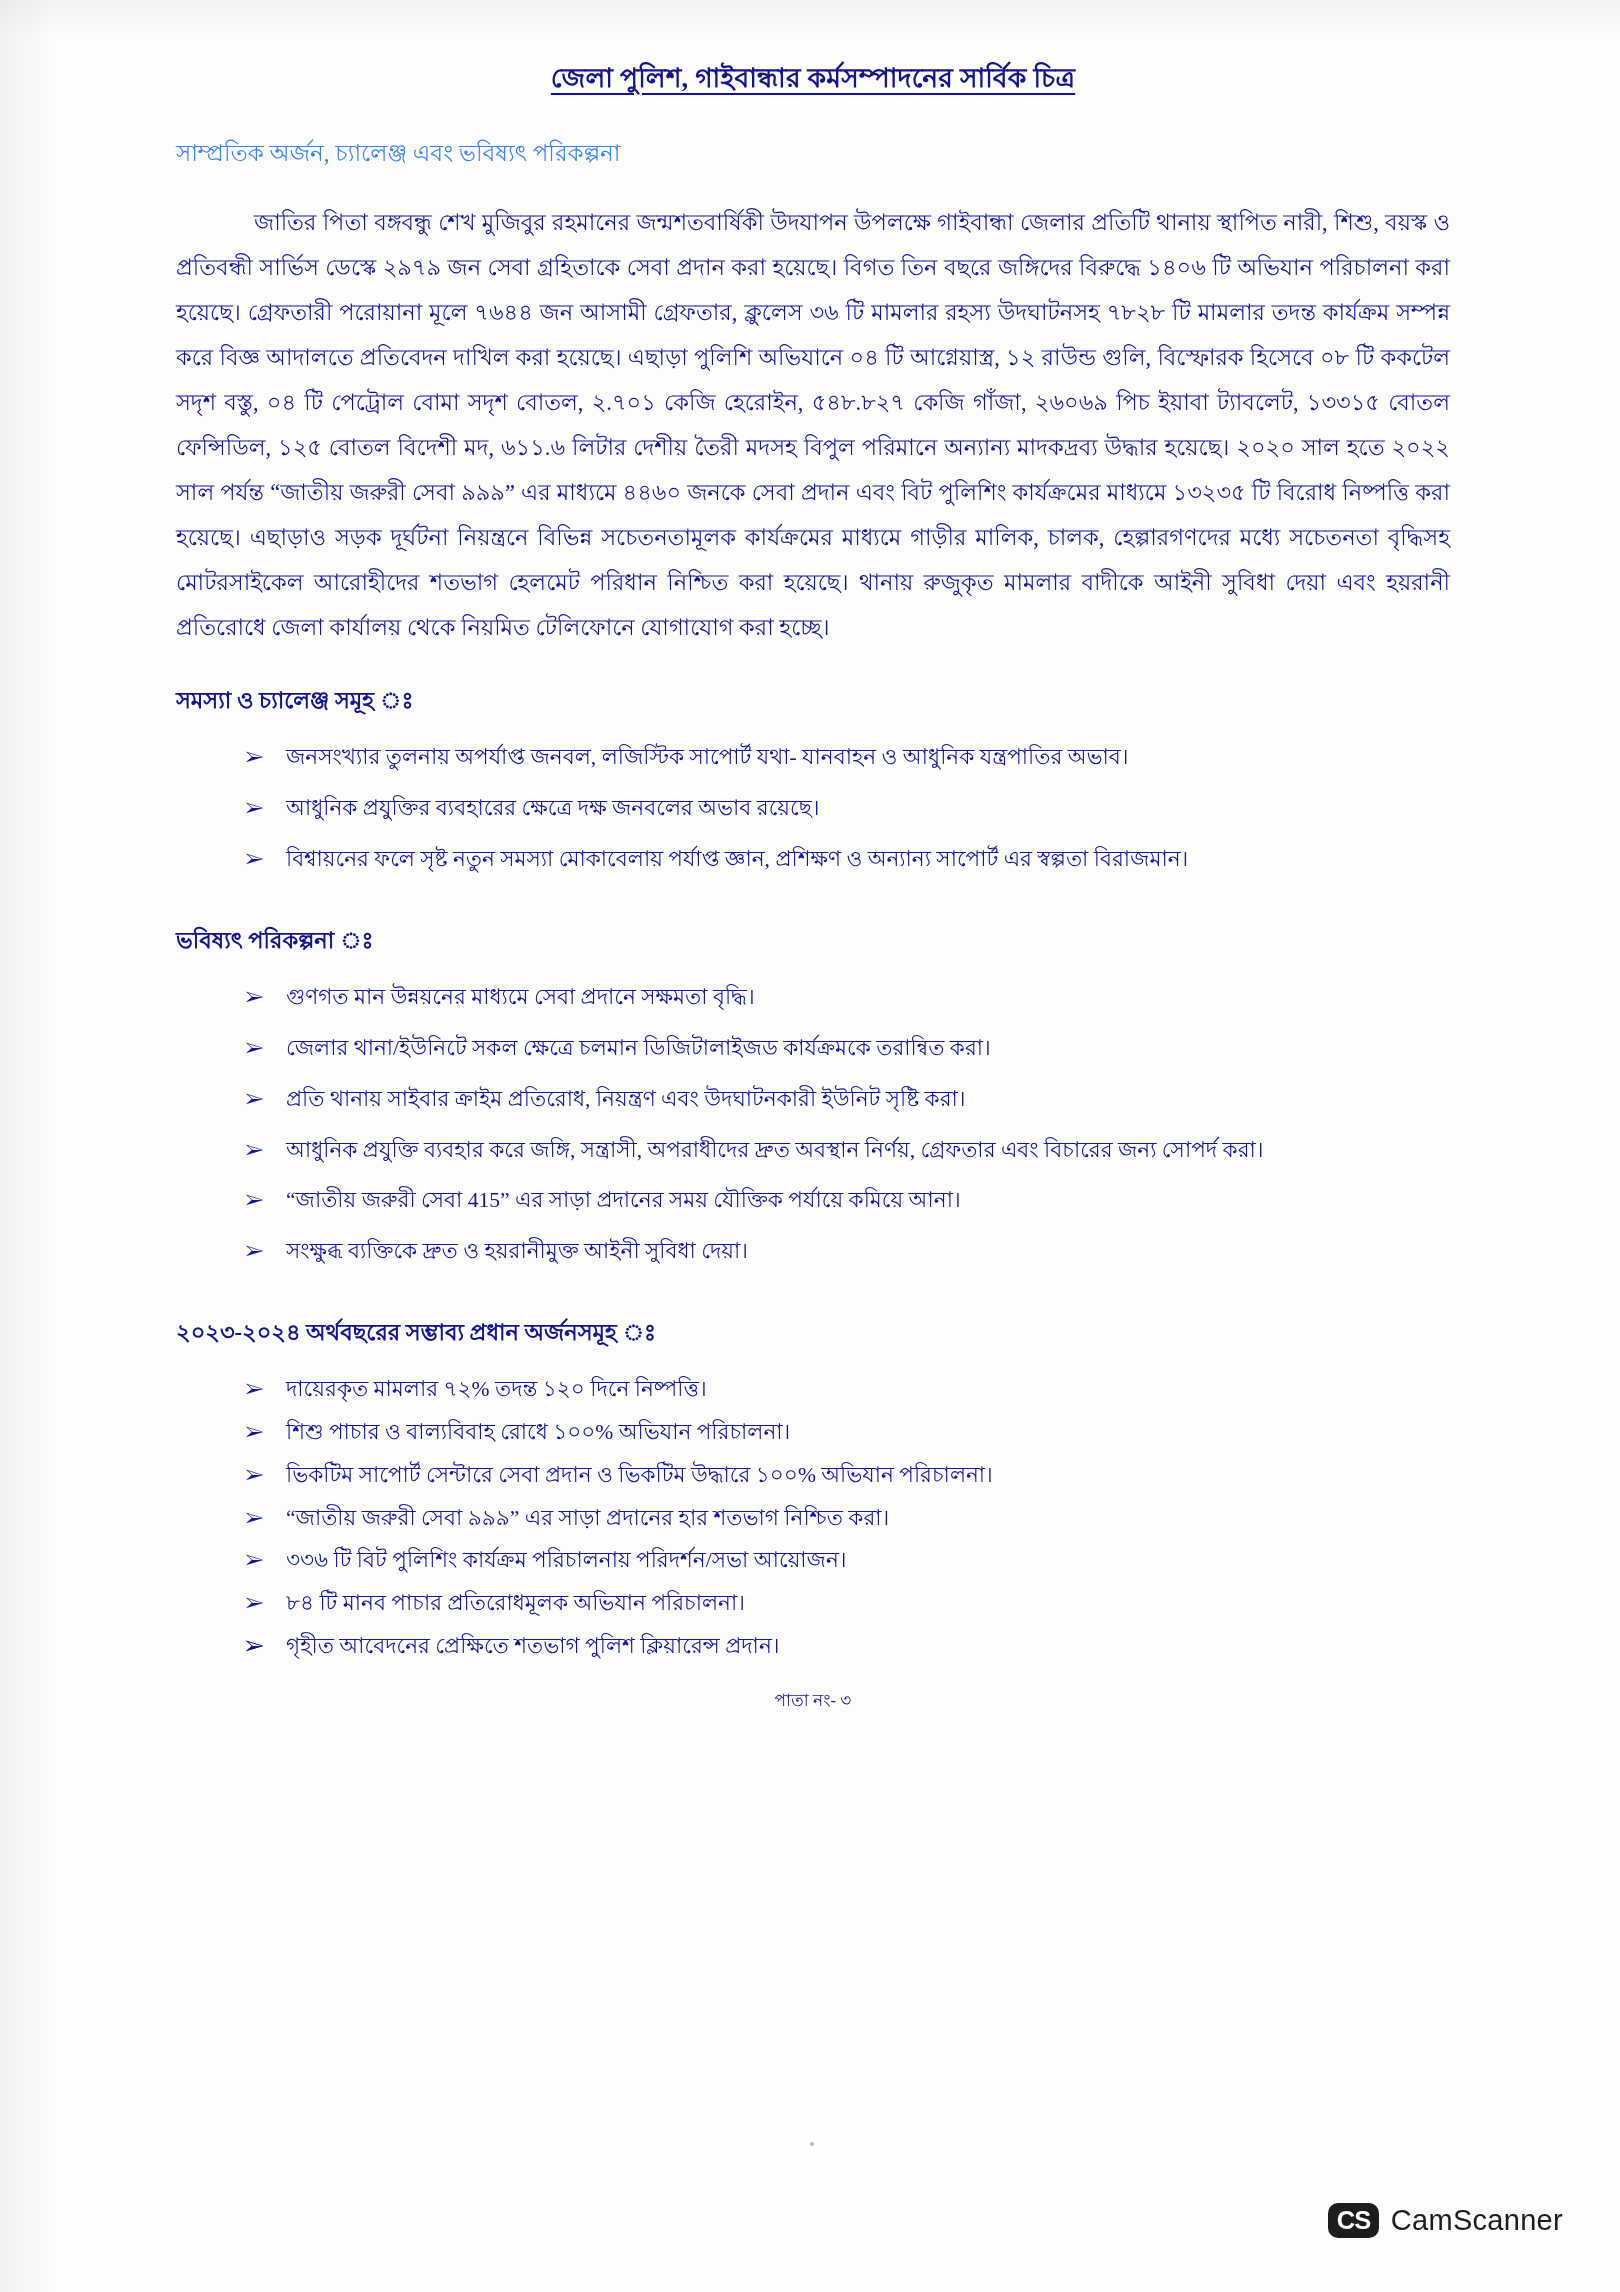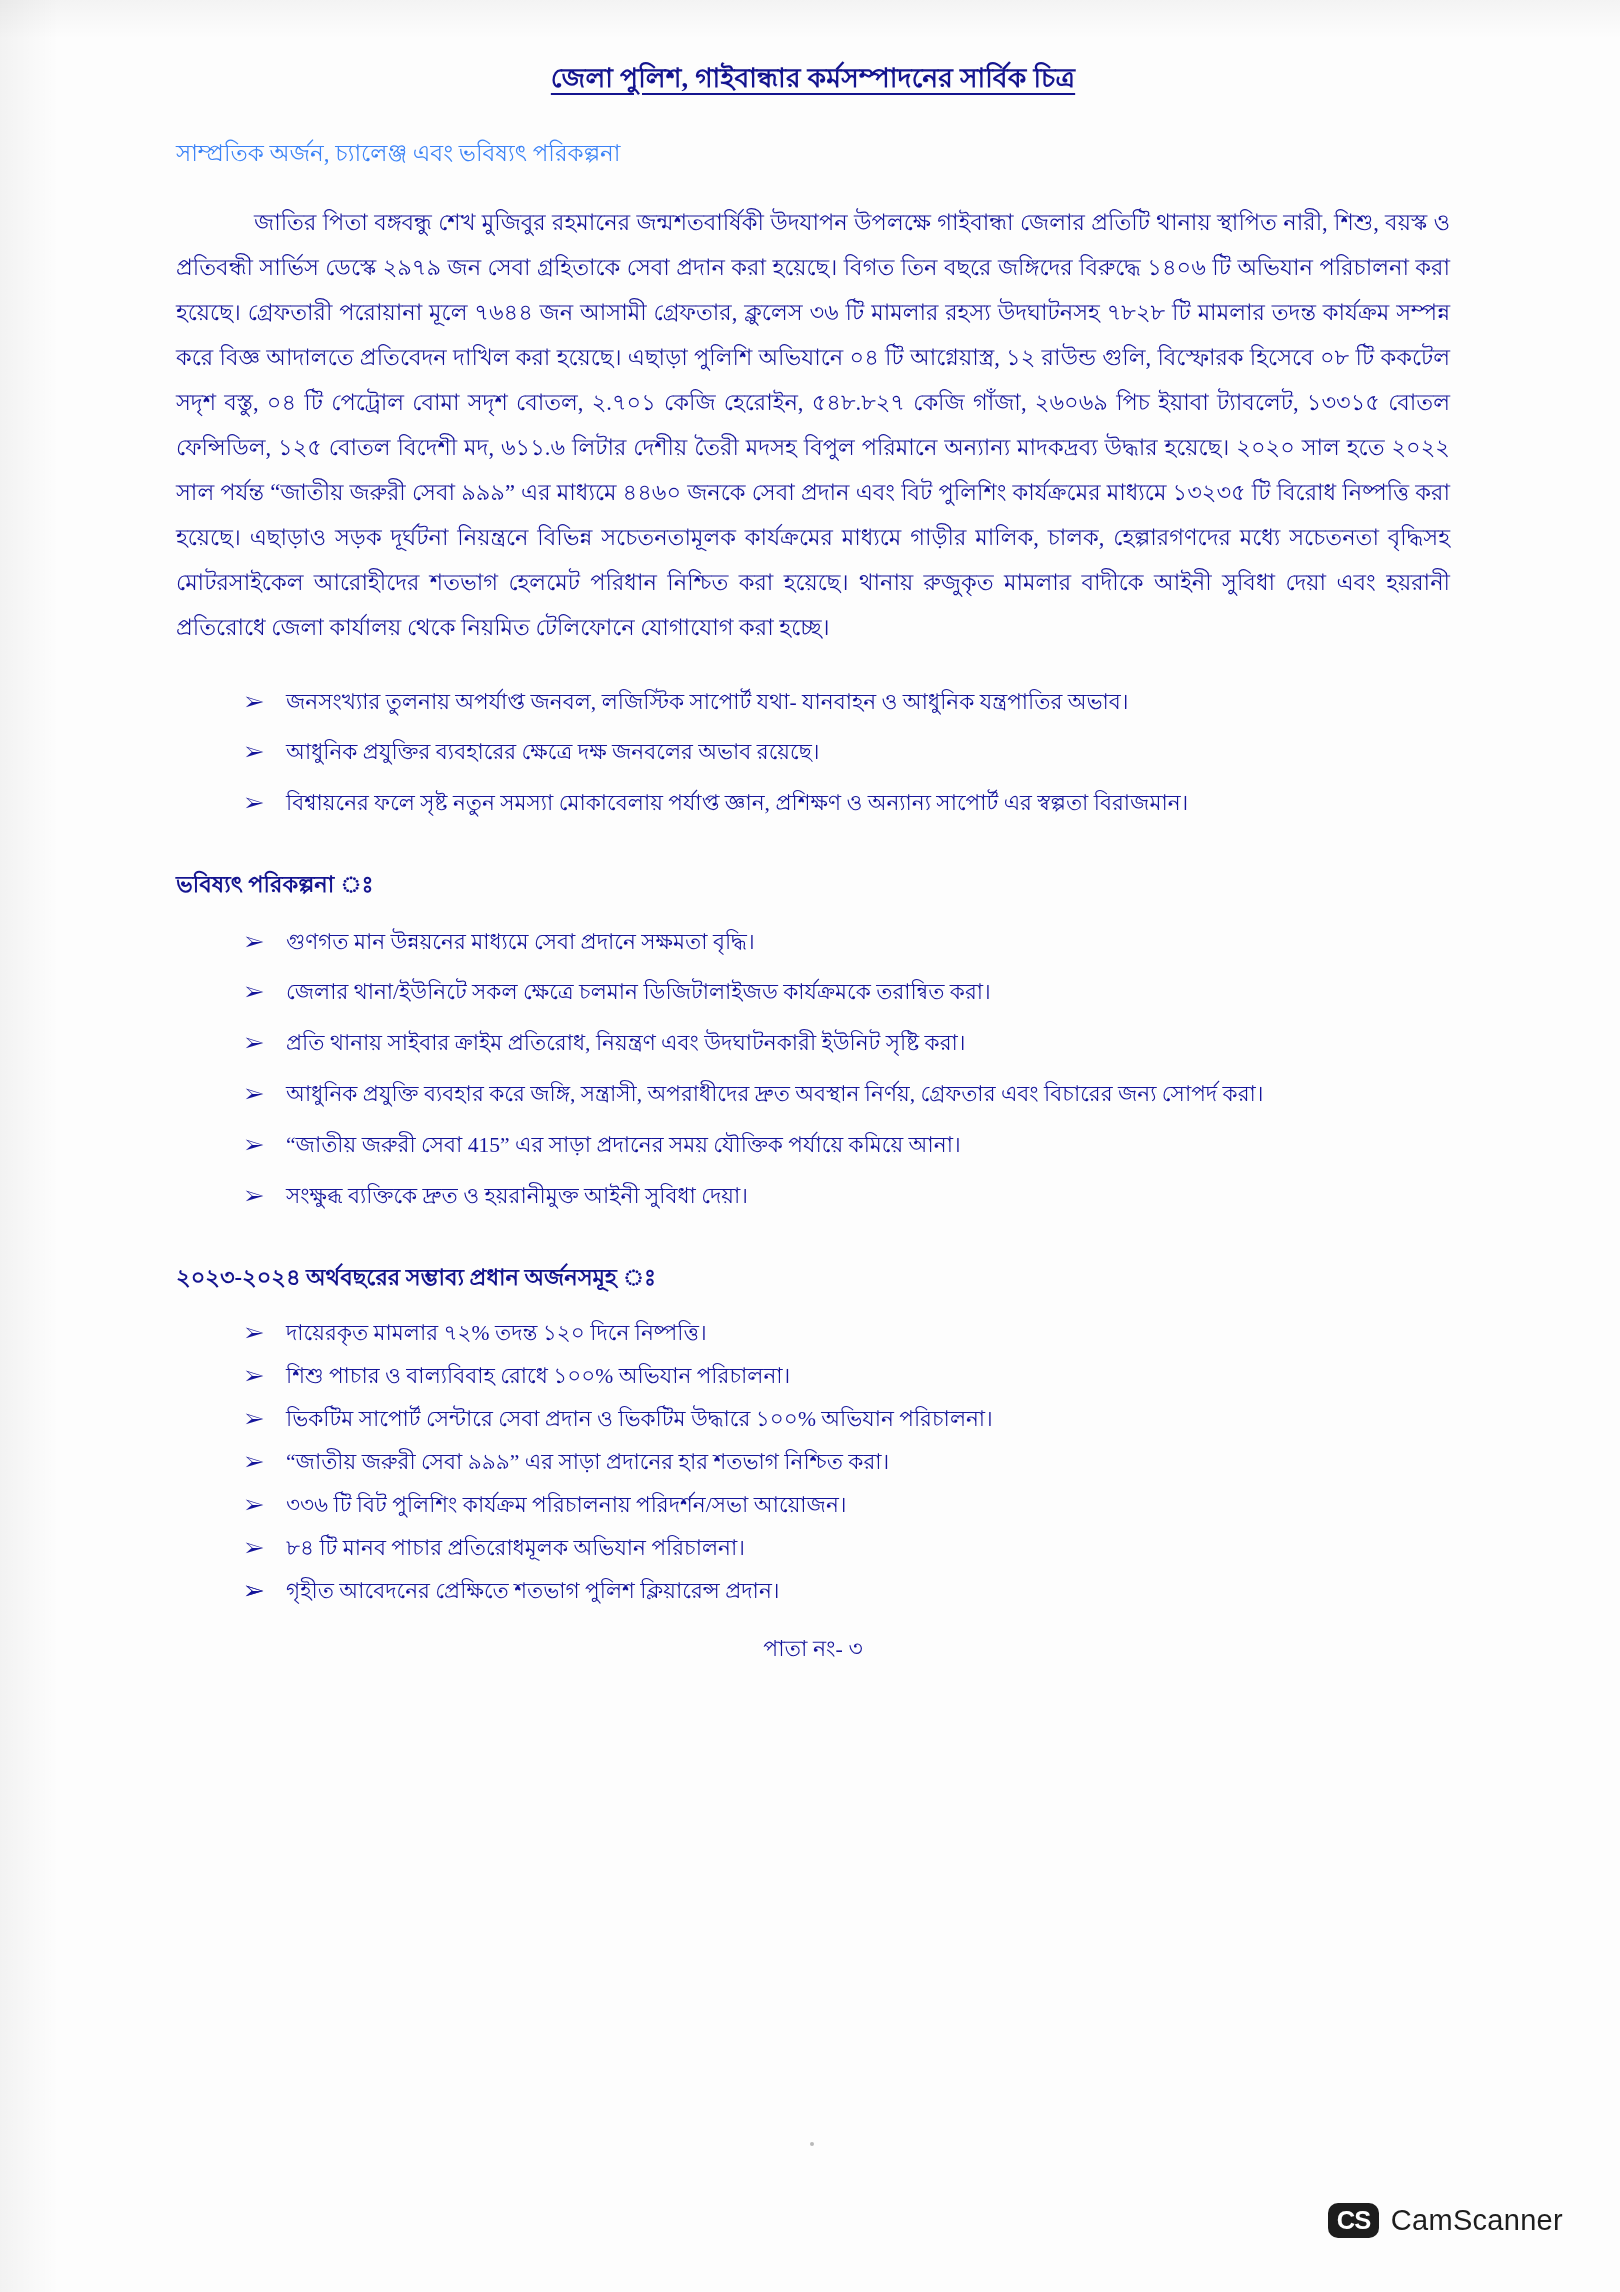--- a/index.html
+++ b/index.html
@@ -171,6 +171,7 @@
 
     <p class="body-para">জাতির পিতা বঙ্গবন্ধু শেখ মুজিবুর রহমানের জন্মশতবার্ষিকী উদযাপন উপলক্ষে গাইবান্ধা জেলার প্রতিটি থানায় স্থাপিত নারী, শিশু, বয়স্ক ও প্রতিবন্ধী সার্ভিস ডেস্কে ২৯৭৯ জন সেবা গ্রহিতাকে সেবা প্রদান করা হয়েছে। বিগত তিন বছরে জঙ্গিদের বিরুদ্ধে ১৪০৬ টি অভিযান পরিচালনা করা হয়েছে। গ্রেফতারী পরোয়ানা মূলে ৭৬৪৪ জন আসামী গ্রেফতার, ক্লুলেস ৩৬ টি মামলার রহস্য উদঘাটনসহ ৭৮২৮ টি মামলার তদন্ত কার্যক্রম সম্পন্ন করে বিজ্ঞ আদালতে প্রতিবেদন দাখিল করা হয়েছে। এছাড়া পুলিশি অভিযানে ০৪ টি আগ্নেয়াস্ত্র, ১২ রাউন্ড গুলি, বিস্ফোরক হিসেবে ০৮ টি ককটেল সদৃশ বস্তু, ০৪ টি পেট্রোল বোমা সদৃশ বোতল, ২.৭০১ কেজি হেরোইন, ৫৪৮.৮২৭ কেজি গাঁজা, ২৬০৬৯ পিচ ইয়াবা ট্যাবলেট, ১৩৩১৫ বোতল ফেন্সিডিল, ১২৫ বোতল বিদেশী মদ, ৬১১.৬ লিটার দেশীয় তৈরী মদসহ বিপুল পরিমানে অন্যান্য মাদকদ্রব্য উদ্ধার হয়েছে। ২০২০ সাল হতে ২০২২ সাল পর্যন্ত “জাতীয় জরুরী সেবা ৯৯৯” এর মাধ্যমে ৪৪৬০ জনকে সেবা প্রদান এবং বিট পুলিশিং কার্যক্রমের মাধ্যমে ১৩২৩৫ টি বিরোধ নিষ্পত্তি করা হয়েছে। এছাড়াও সড়ক দূর্ঘটনা নিয়ন্ত্রনে বিভিন্ন সচেতনতামূলক কার্যক্রমের মাধ্যমে গাড়ীর মালিক, চালক, হেল্পারগণদের মধ্যে সচেতনতা বৃদ্ধিসহ মোটরসাইকেল আরোহীদের শতভাগ হেলমেট পরিধান নিশ্চিত করা হয়েছে। থানায় রুজুকৃত মামলার বাদীকে আইনী সুবিধা দেয়া এবং হয়রানী প্রতিরোধে জেলা কার্যালয় থেকে নিয়মিত টেলিফোনে যোগাযোগ করা হচ্ছে।</p>
 
+    <div class="head2">সমস্যা ও চ্যালেঞ্জ সমূহ ঃ</div>
     <ul class="arrow-list">
       <li><span class="bullet">➢</span><span>জনসংখ্যার তুলনায় অপর্যাপ্ত জনবল, লজিস্টিক সাপোর্ট যথা- যানবাহন ও আধুনিক যন্ত্রপাতির অভাব।</span></li>
       <li><span class="bullet">➢</span><span>আধুনিক প্রযুক্তির ব্যবহারের ক্ষেত্রে দক্ষ জনবলের অভাব রয়েছে।</span></li>

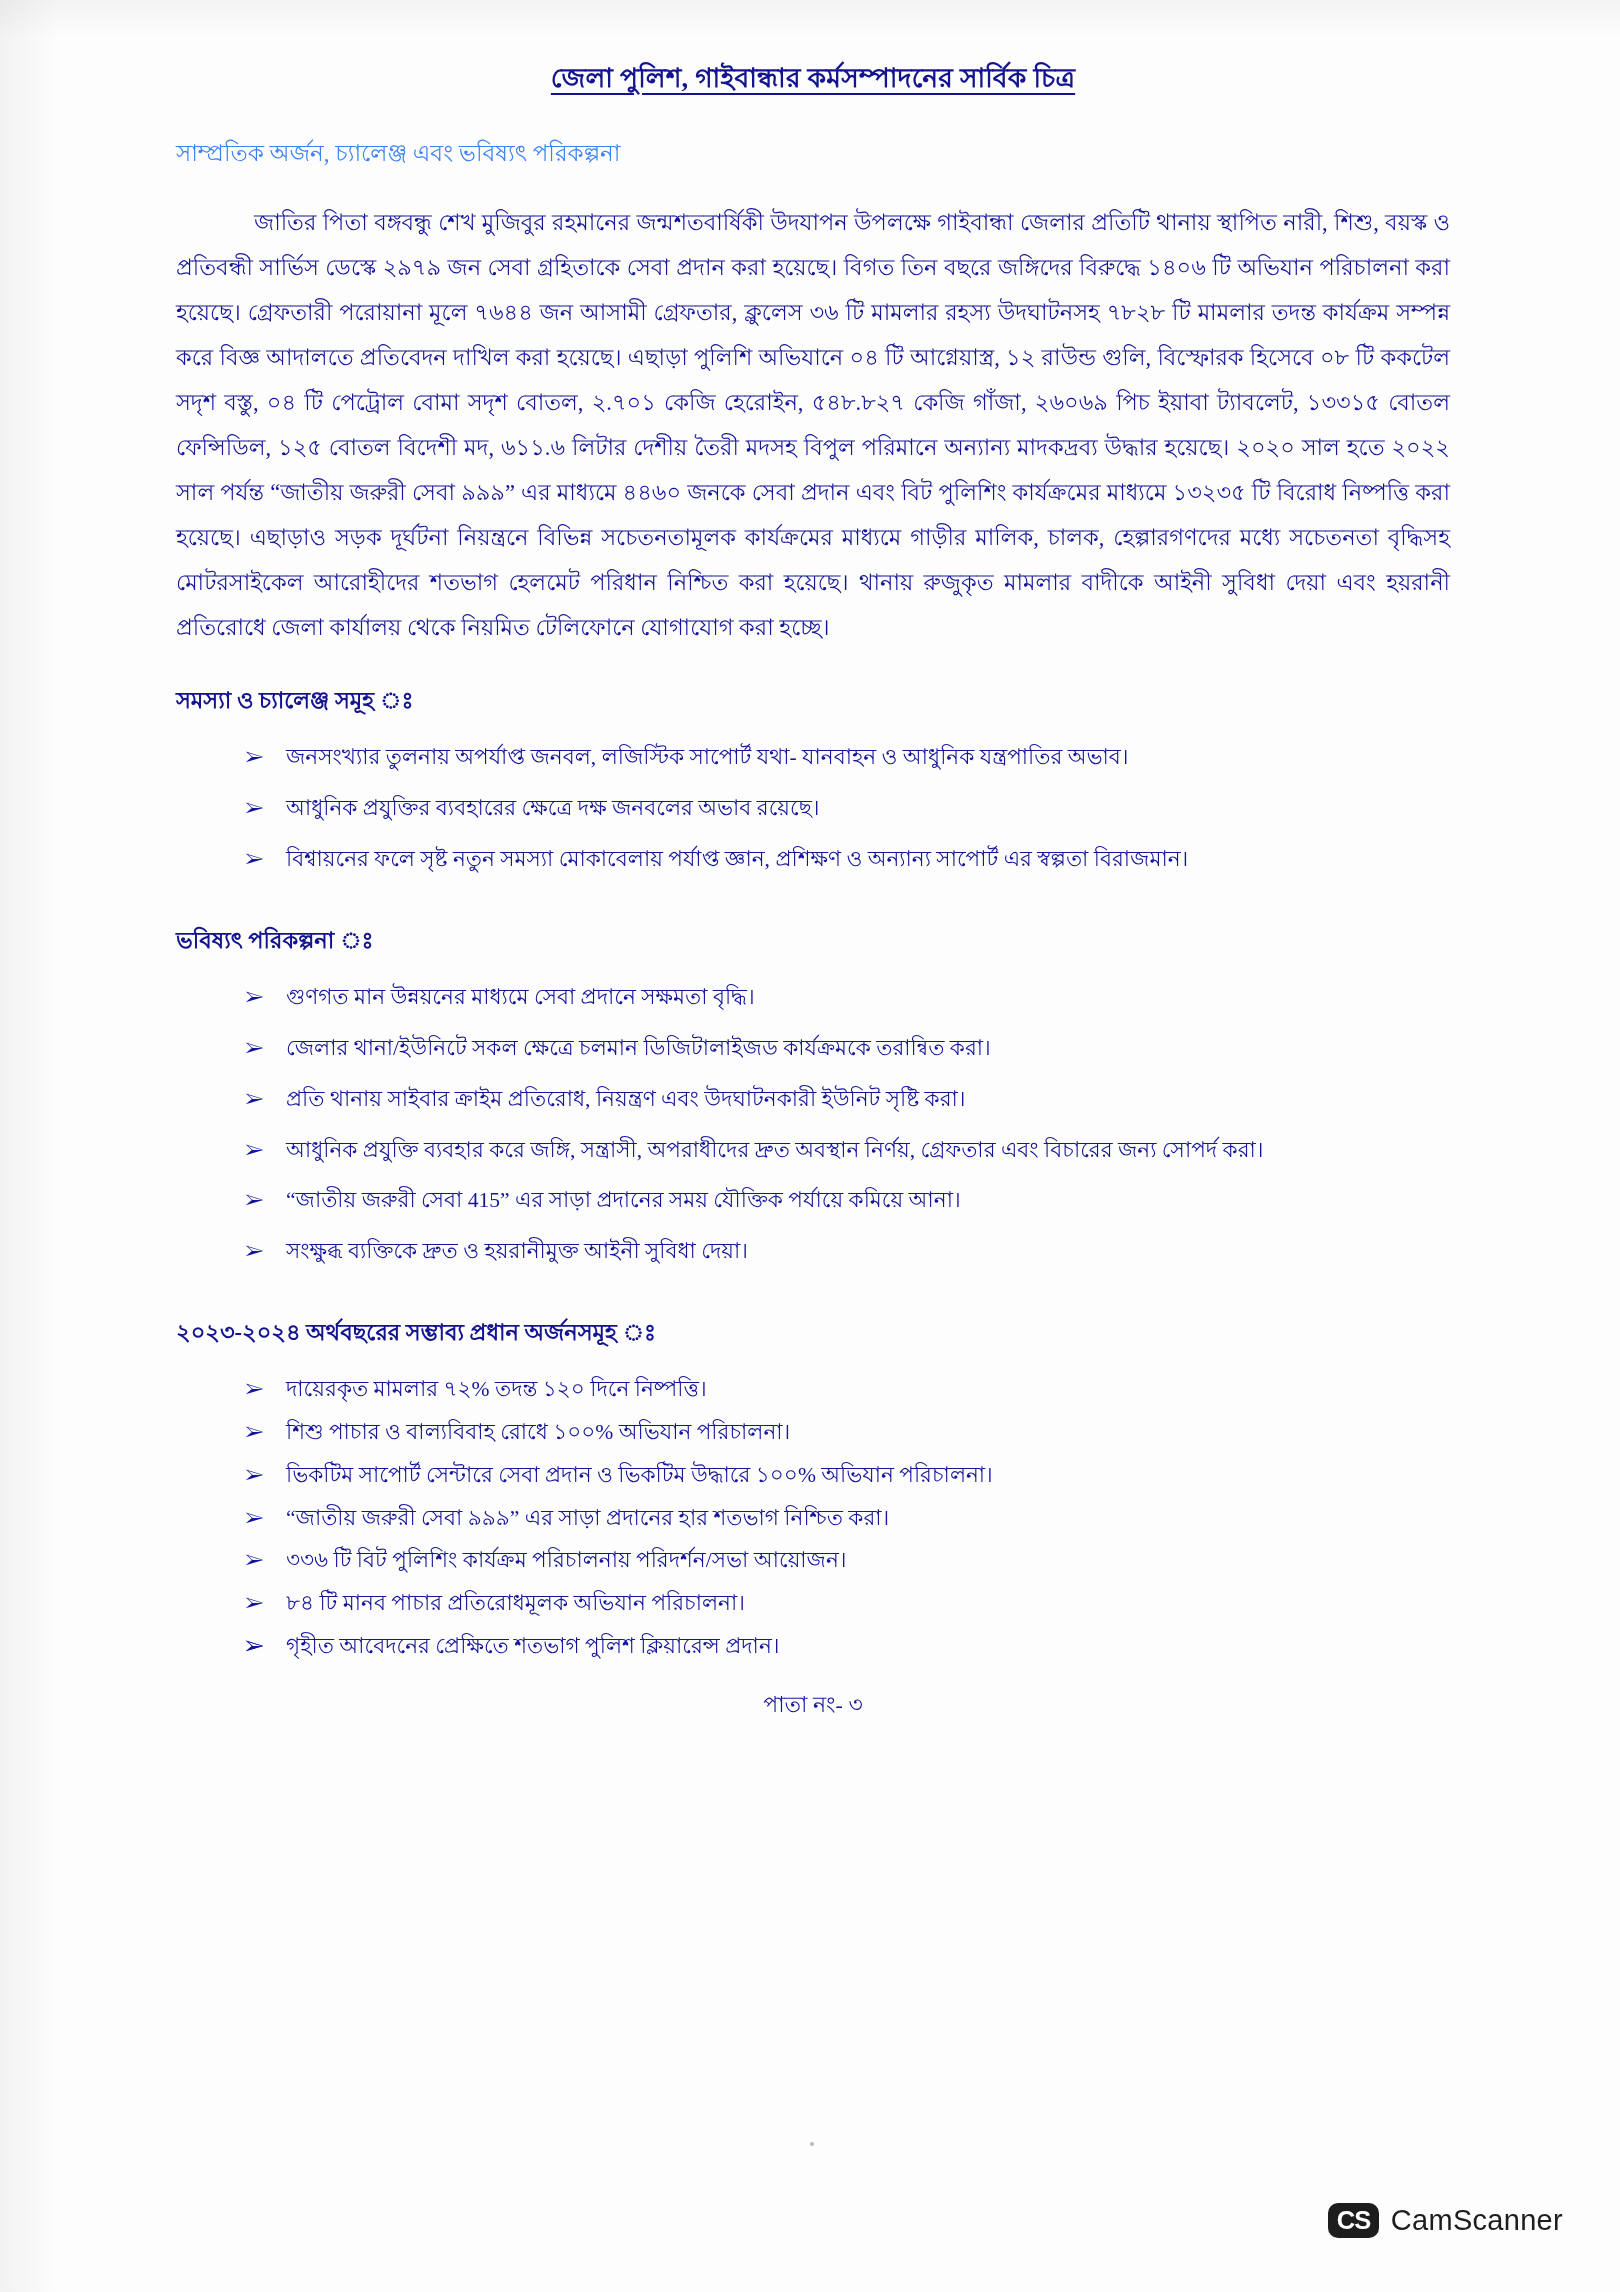--- a/index.html
+++ b/index.html
@@ -95,7 +95,7 @@
   }
   .page-number {
     text-align: center;
-    font-size: 22px;
+    font-size: 17px;
     margin-top: 17.6px;
     color: #15159a;
   }

